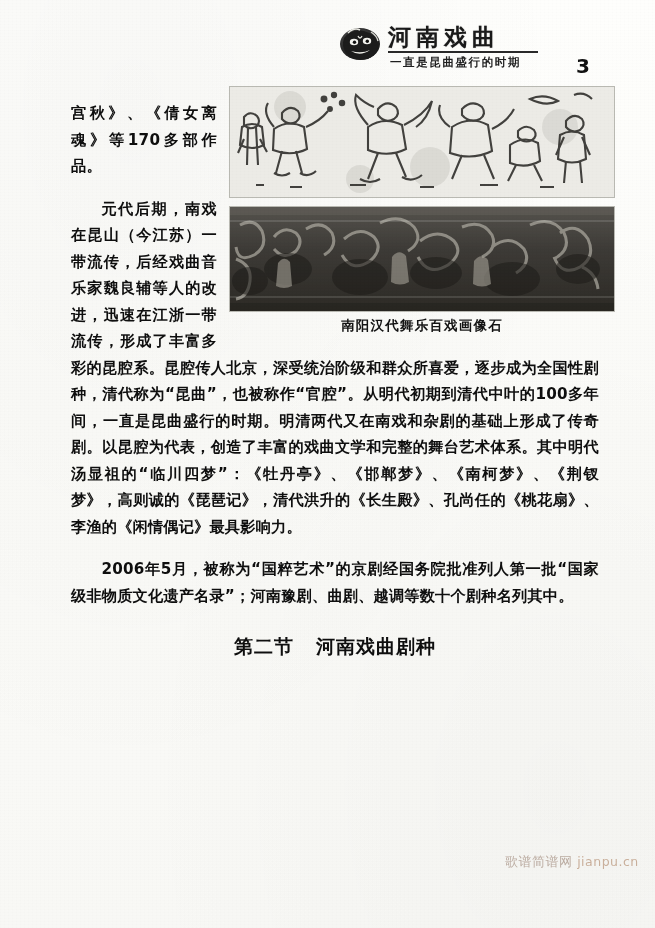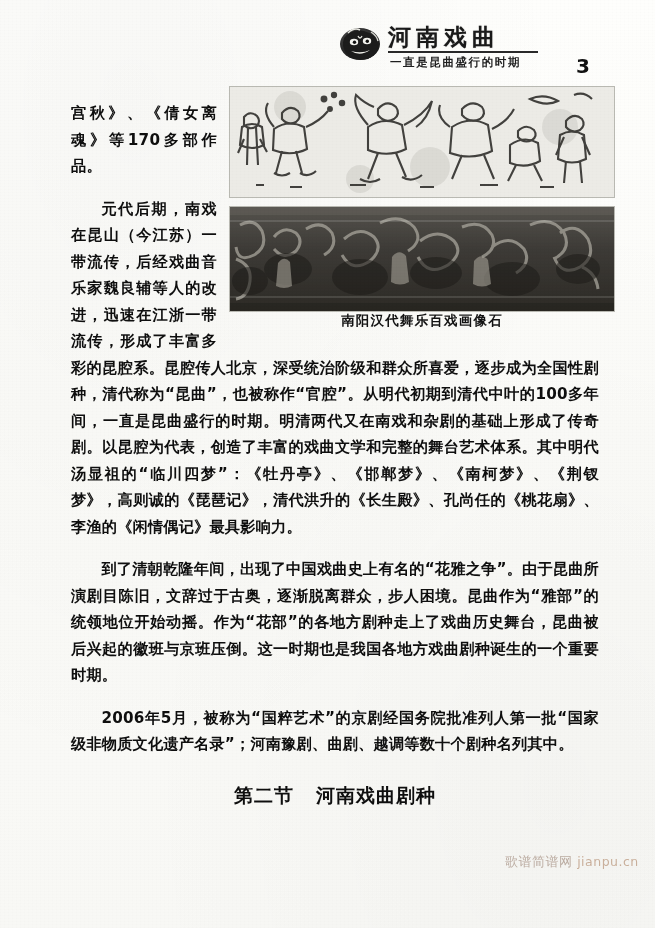--- a/index.html
+++ b/index.html
@@ -64,7 +64,7 @@
   .plate-rubbing{height:112px;background:#efeeea;}
   .plate-relief{height:106px;margin-top:8px;background:#55534e;}
   .fig-caption{
-    text-align:center;
+    margin-top:5px;text-align:center;
     font-size:13.5px;font-weight:bold;letter-spacing:1.2px;color:#141414;
   }
 

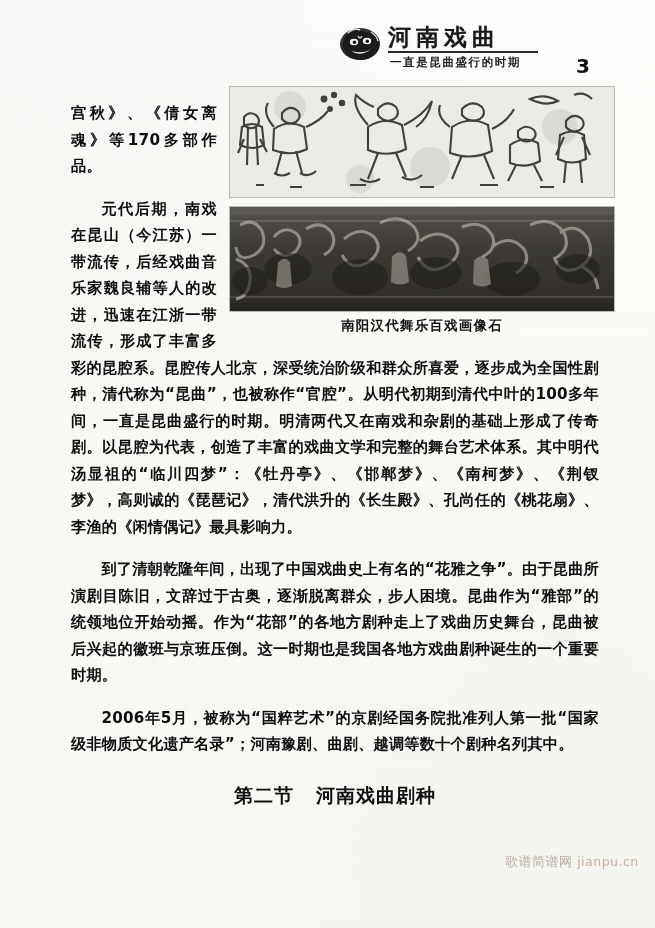--- a/index.html
+++ b/index.html
@@ -247,7 +247,6 @@
 
   <p class="noind">宫秋》、《倩女离魂》等170多部作品。</p>
   <p>元代后期，南戏在昆山（今江苏）一带流传，后经戏曲音乐家魏良辅等人的改进，迅速在江浙一带流传，形成了丰富多彩的昆腔系。昆腔传人北京，深受统治阶级和群众所喜爱，逐步成为全国性剧种，清代称为“昆曲”，也被称作“官腔”。从明代初期到清代中叶的100多年间，一直是昆曲盛行的时期。明清两代又在南戏和杂剧的基础上形成了传奇剧。以昆腔为代表，创造了丰富的戏曲文学和完整的舞台艺术体系。其中明代汤显祖的“临川四梦”：《牡丹亭》、《邯郸梦》、《南柯梦》、《荆钗梦》，高则诚的《琵琶记》，清代洪升的《长生殿》、孔尚任的《桃花扇》、李渔的《闲情偶记》最具影响力。</p>
-  <p>到了清朝乾隆年间，出现了中国戏曲史上有名的“花雅之争”。由于昆曲所演剧目陈旧，文辞过于古奥，逐渐脱离群众，步人困境。昆曲作为“雅部”的统领地位开始动摇。作为“花部”的各地方剧种走上了戏曲历史舞台，昆曲被后兴起的徽班与京班压倒。这一时期也是我国各地方戏曲剧种诞生的一个重要时期。</p>
   <p>2006年5月，被称为“国粹艺术”的京剧经国务院批准列人第一批“国家级非物质文化遗产名录”；河南豫剧、曲剧、越调等数十个剧种名列其中。</p>
 
   <div class="sect-wrap">

